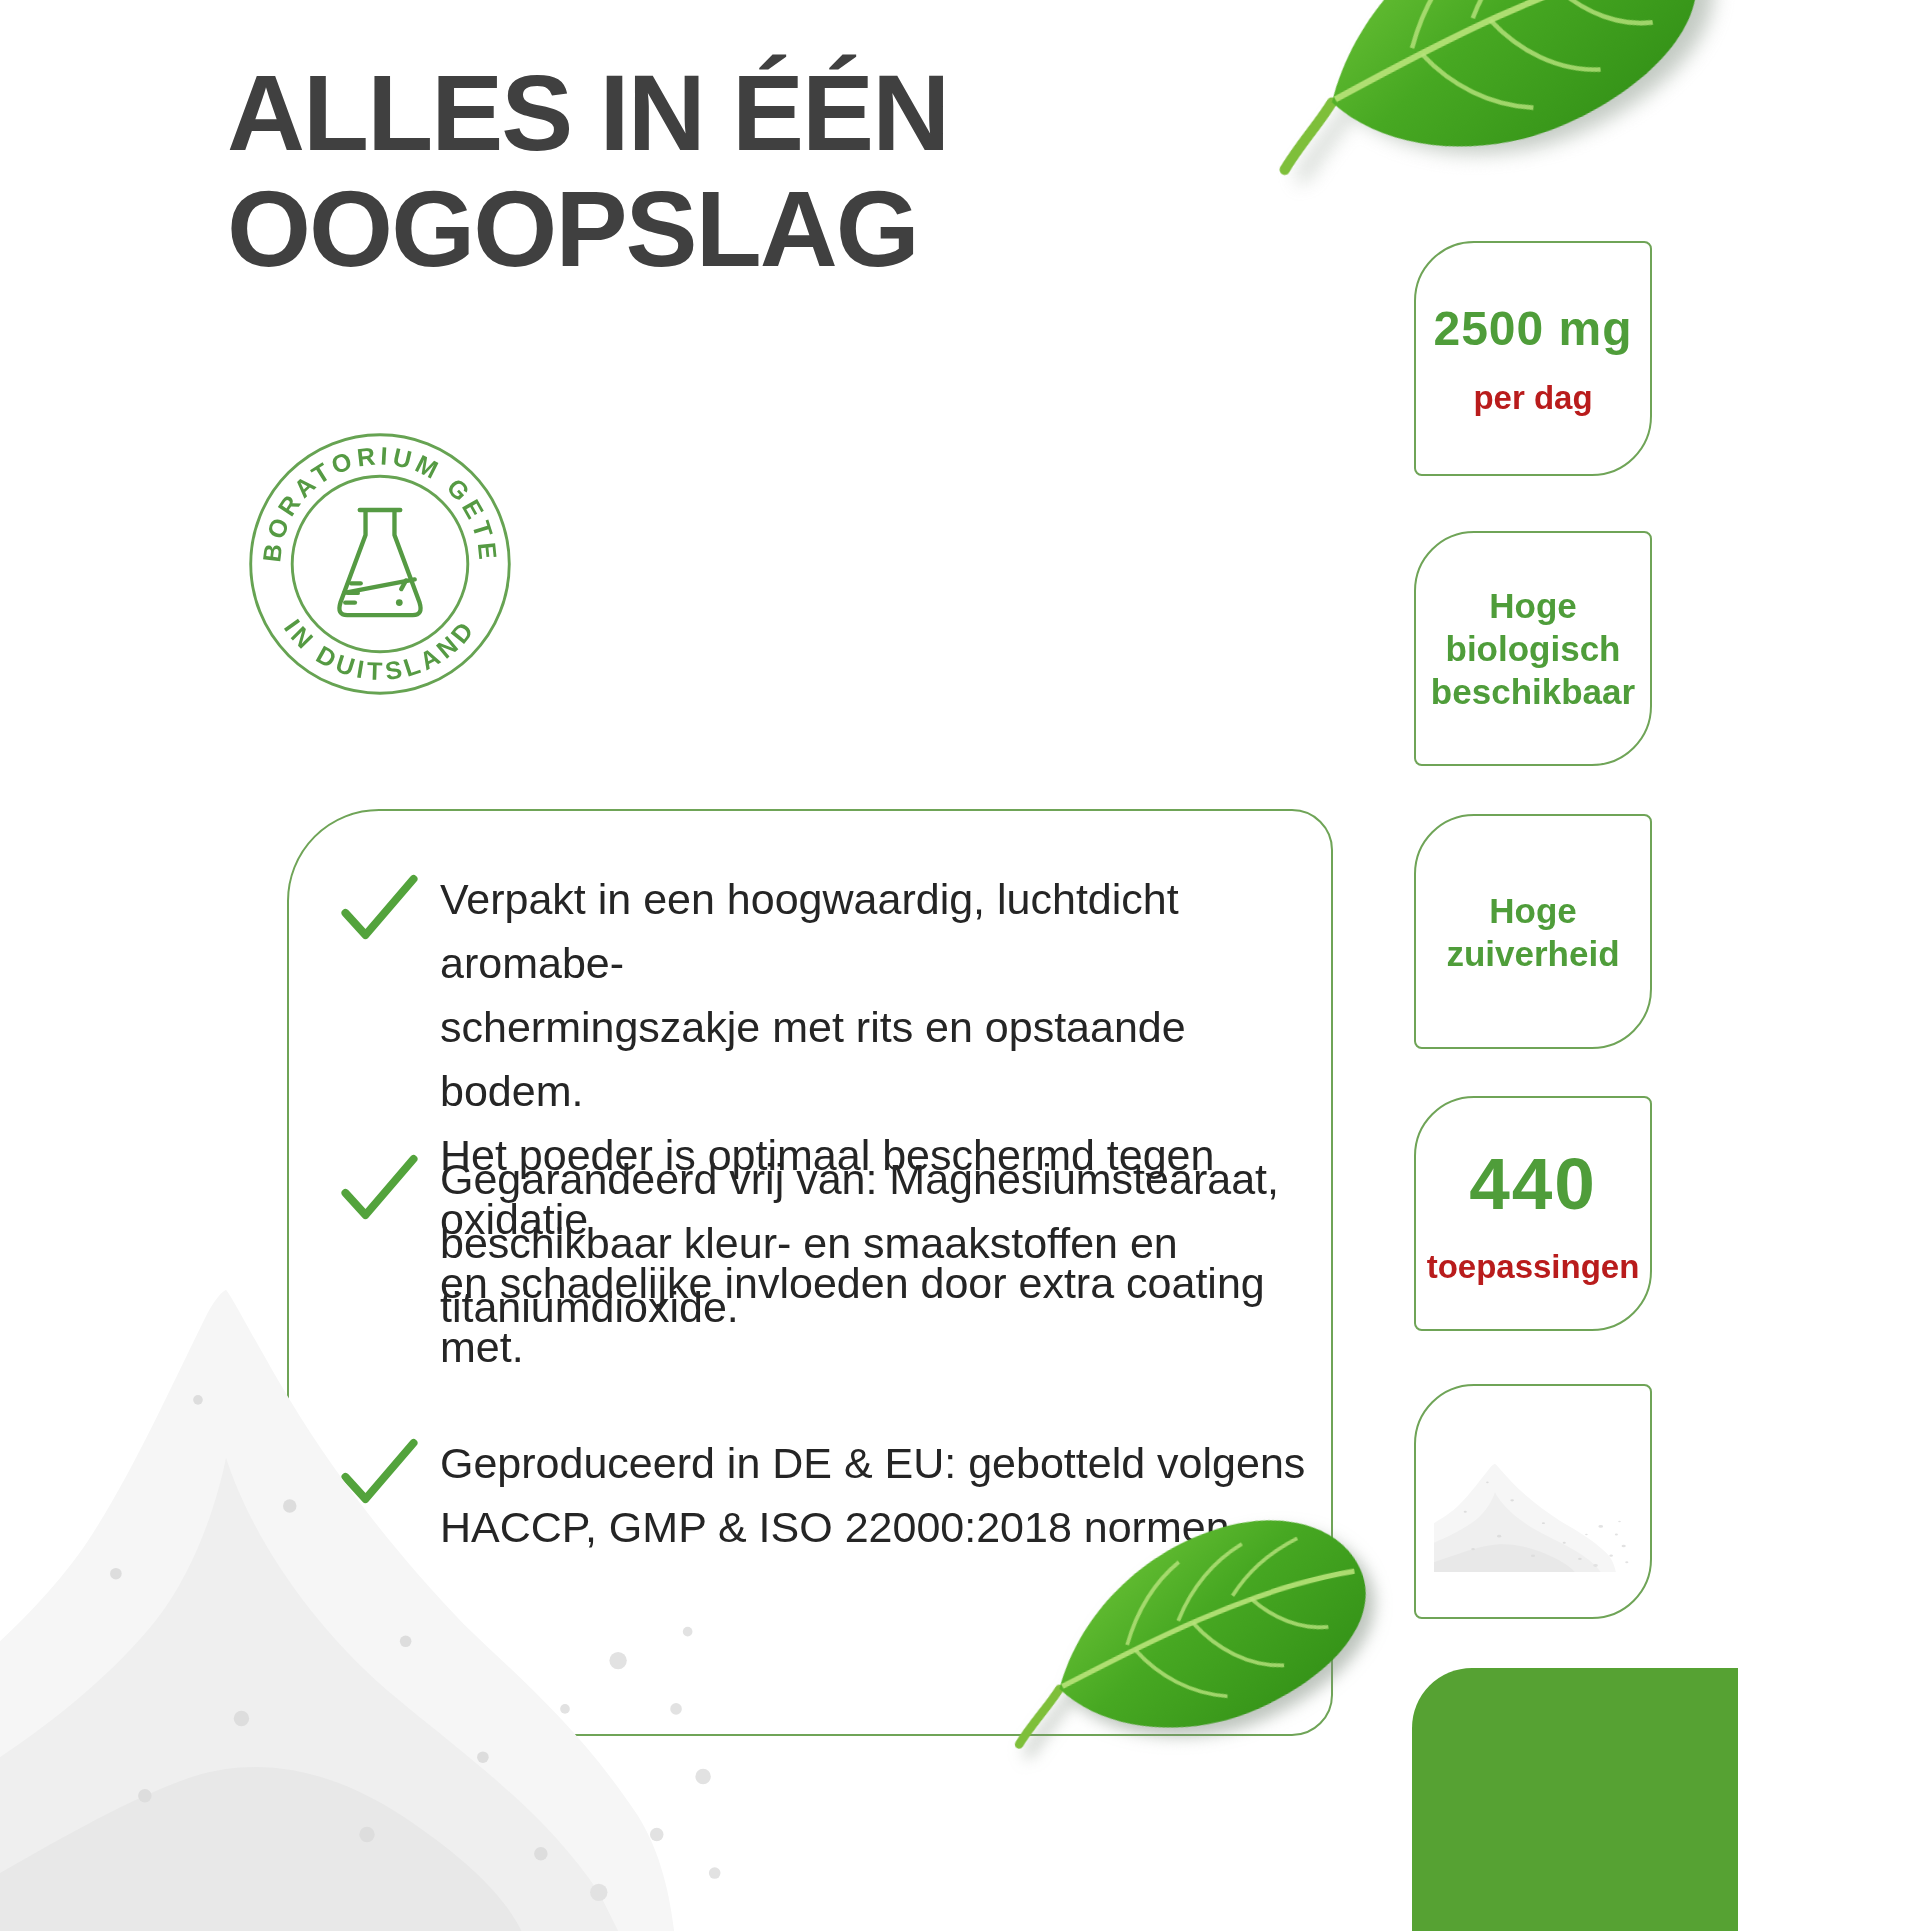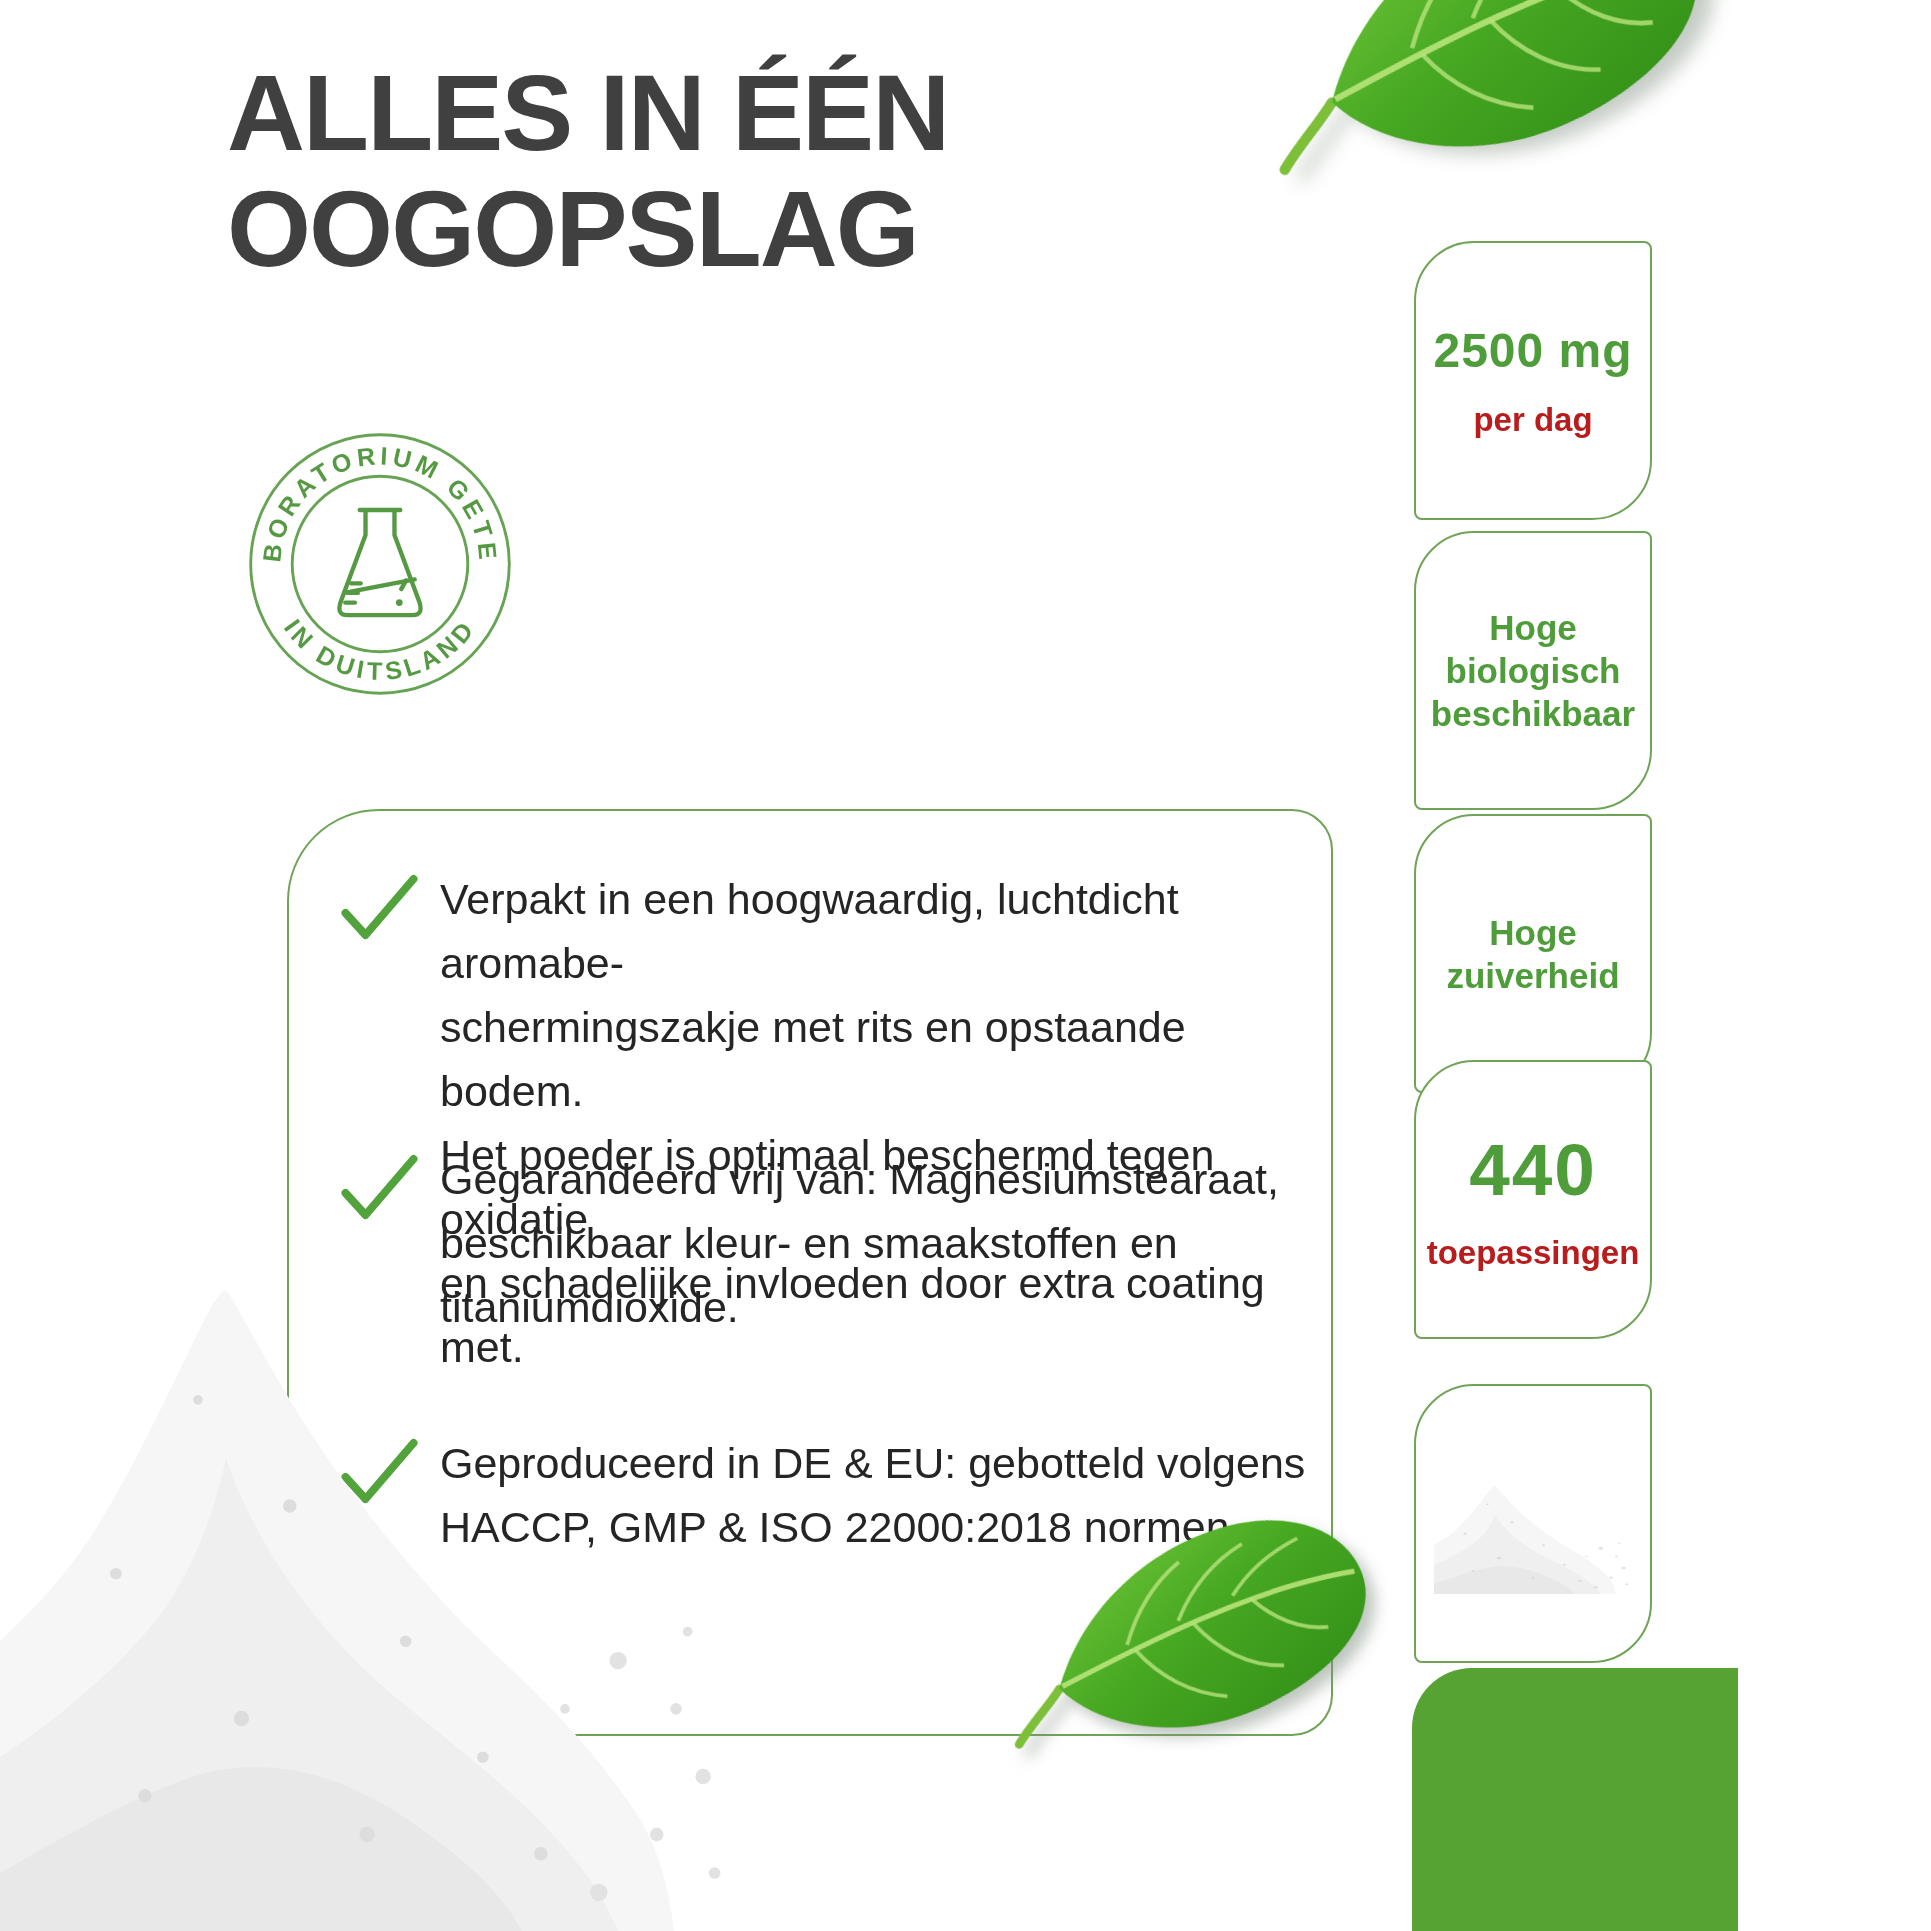--- a/index.html
+++ b/index.html
@@ -32,7 +32,7 @@
   .b1{top:56px;} .b2{top:336px;} .b3{top:620px;}
   
   .card{
-    position:absolute;left:1414px;width:238px;height:279px;box-sizing:border-box;
+    position:absolute;left:1414px;width:238px;height:235px;box-sizing:border-box;
     border:2.9px solid #6fa457;border-radius:60px 7.7px 60px 7.7px;background:#fff;
     display:flex;flex-direction:column;align-items:center;justify-content:center;
     text-align:center;z-index:2;

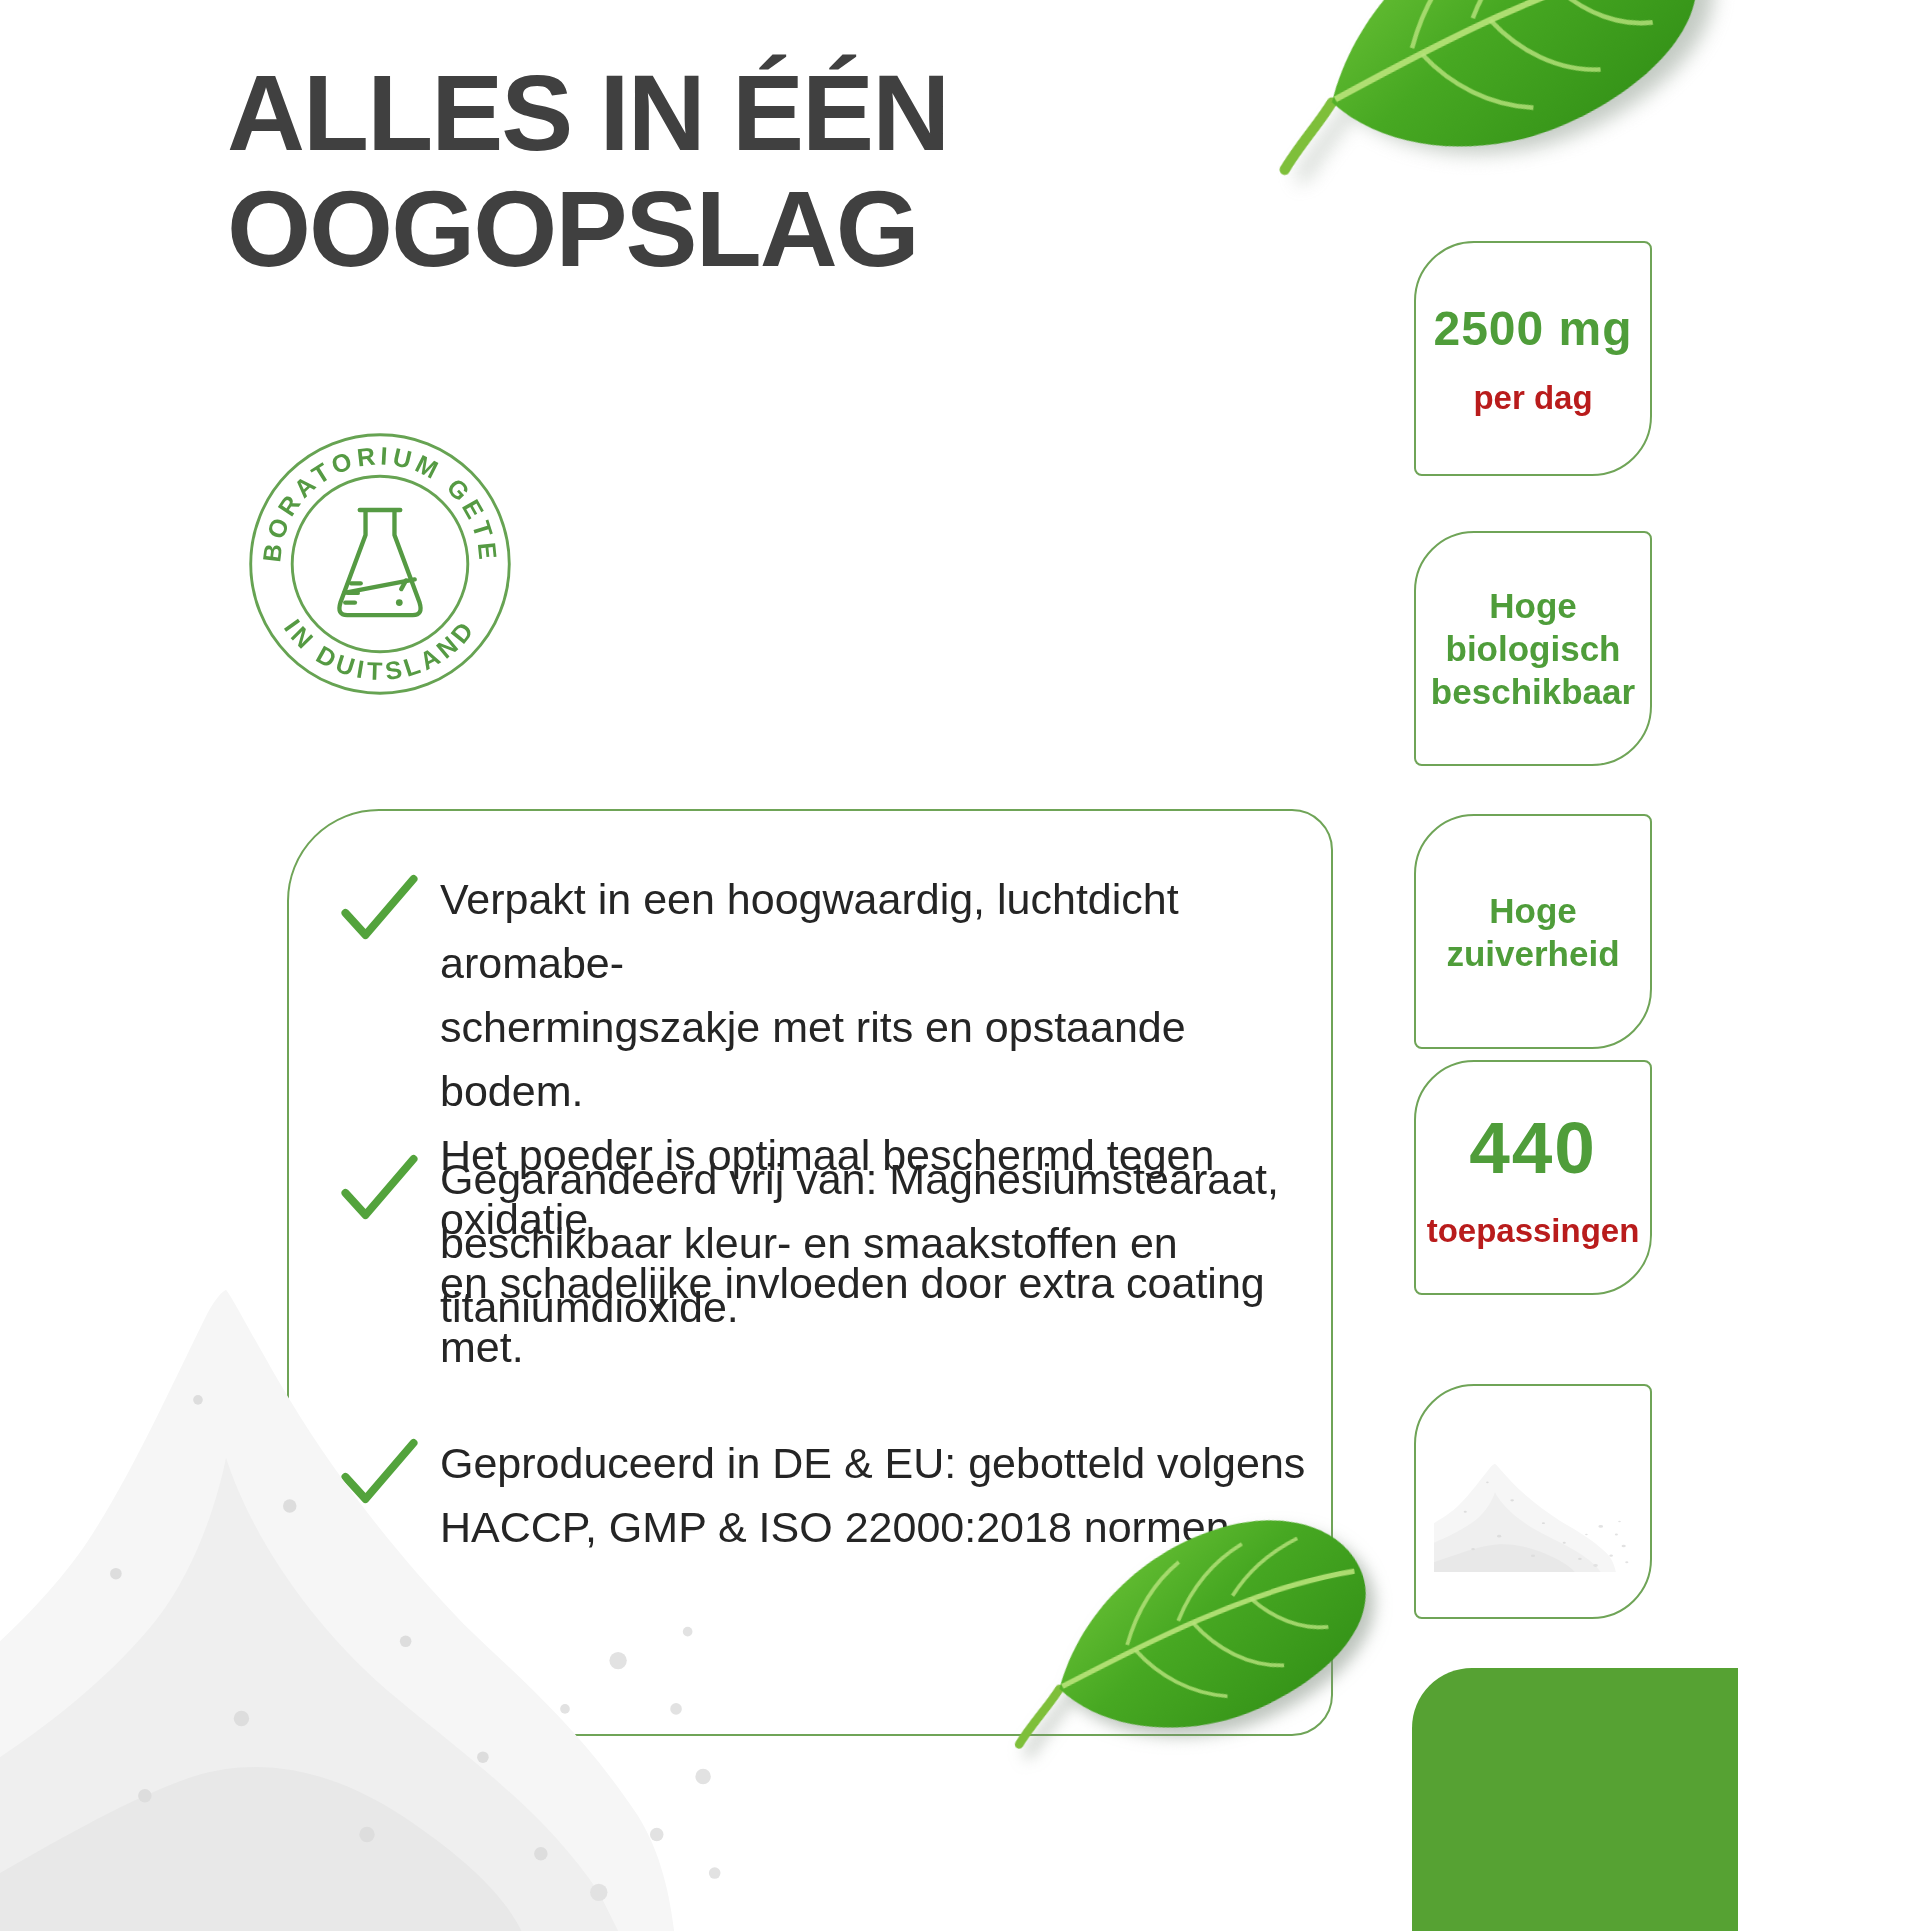--- a/index.html
+++ b/index.html
@@ -37,7 +37,7 @@
     display:flex;flex-direction:column;align-items:center;justify-content:center;
     text-align:center;z-index:2;
   }
-  .c1{top:241px;} .c2{top:531px;} .c3{top:814px;} .c4{top:1060px;} .c5{top:1384px;}
+  .c1{top:241px;} .c2{top:531px;} .c3{top:814px;} .c4{top:1096px;} .c5{top:1384px;}
   .card .stat-value{font-size:48px;font-weight:900;color:#4f9d3a;letter-spacing:1px;}
   .card .stat-value.big{font-size:73px;letter-spacing:1.9px;}
   .card .stat-label{font-size:33px;font-weight:bold;color:#b91c1c;margin-top:23px;}

